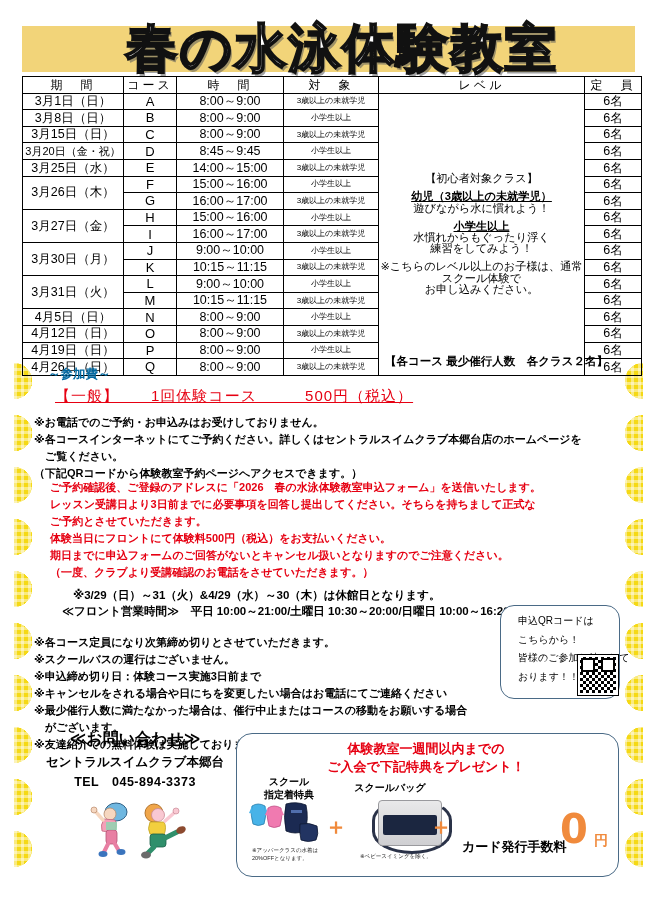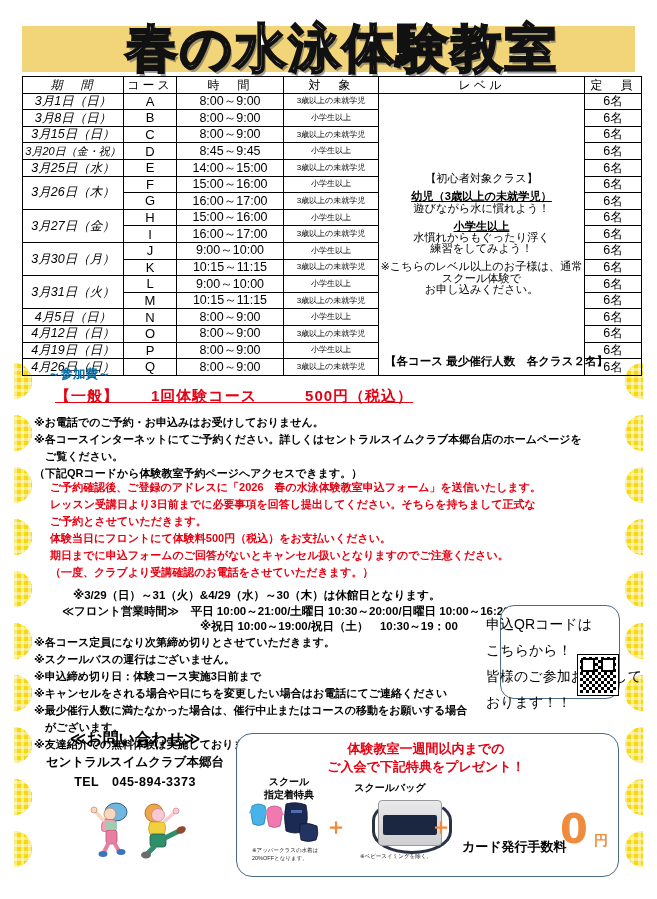--- a/index.html
+++ b/index.html
@@ -70,7 +70,7 @@
     line-height:1;
     font-weight:normal;
   }
-  .c-period{width:100px;font-size:12.5px;font-style:italic;}
+  .c-period{width:100px;font-size:12.5px;}
   .c-course{width:52px;font-size:13px;}
   .c-time{width:106px;font-size:12.5px;}
   .c-target{width:94px;font-size:8px;}

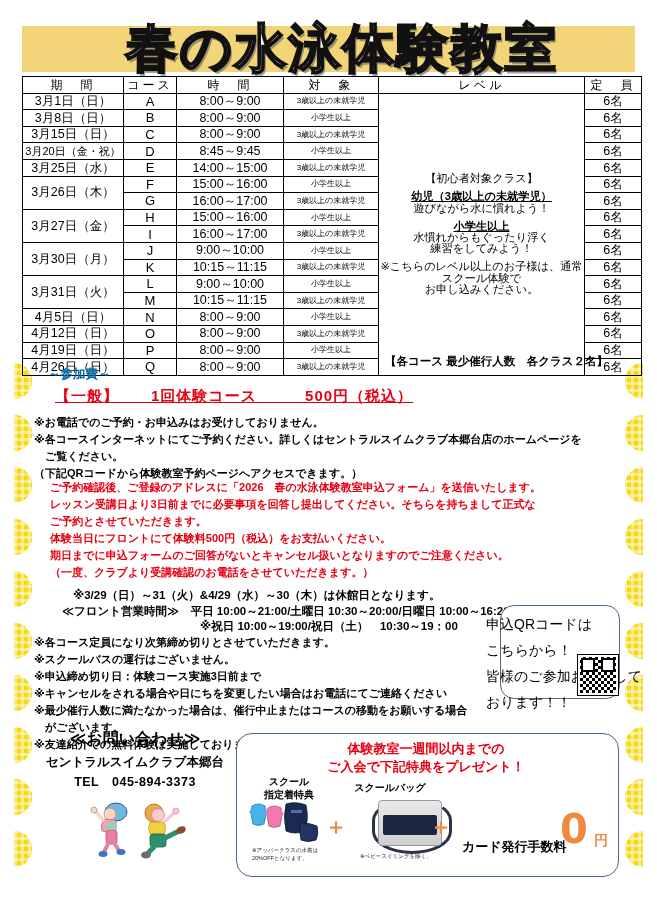--- a/index.html
+++ b/index.html
@@ -89,7 +89,7 @@
 
   .min-note{left:385px;top:354px;font-size:11.5px;font-weight:bold;}
   .fee-head{left:48px;top:366px;font-size:12.5px;color:#0369a1;font-weight:bold;}
-  .fee-line{left:55px;top:386px;font-size:15px;color:#e60012;font-weight:bold;
+  .fee-line{left:55px;top:386px;font-size:15px;color:#e60012;font-weight:normal;
             text-decoration:underline;letter-spacing:1px;}
   .note1{left:34px;top:414px;font-size:11px;line-height:1.55;}
   .red-block{left:50px;top:479px;font-size:11px;line-height:1.55;color:#e60012;}

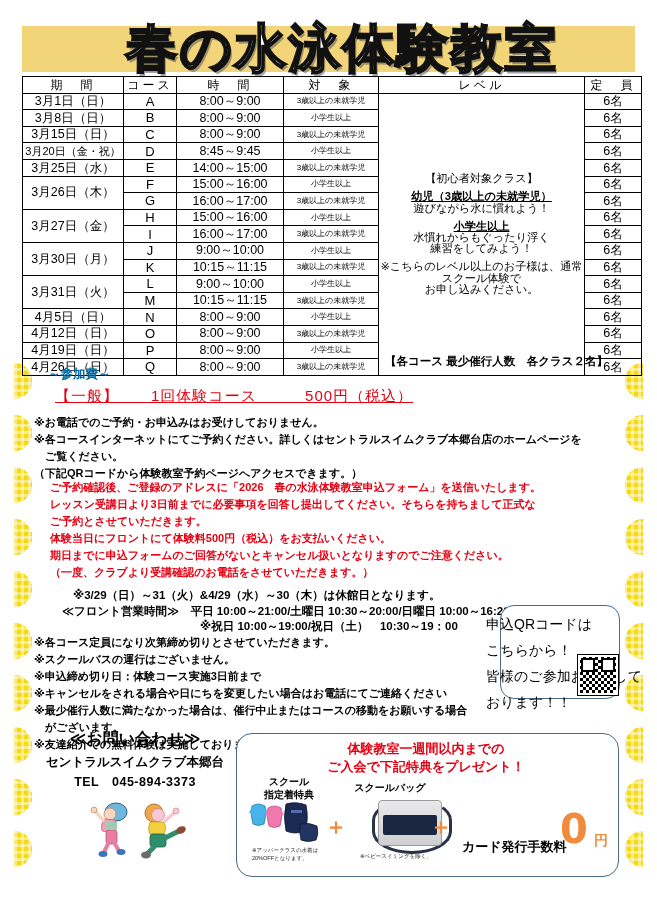--- a/index.html
+++ b/index.html
@@ -332,7 +332,6 @@
 
   <div class="txt closed-line">※3/29（日）～31（火）&amp;4/29（水）～30（木）は休館日となります。</div>
   <div class="txt hours1">≪フロント営業時間≫　平日 10:00～21:00/土曜日 10:30～20:00/日曜日 10:00～16:20</div>
-  <div class="txt hours2">※祝日 10:00～19:00/祝日（土）　10:30～19：00</div>
 
   <div class="txt note2">※各コース定員になり次第締め切りとさせていただきます。
 ※スクールバスの運行はございません。

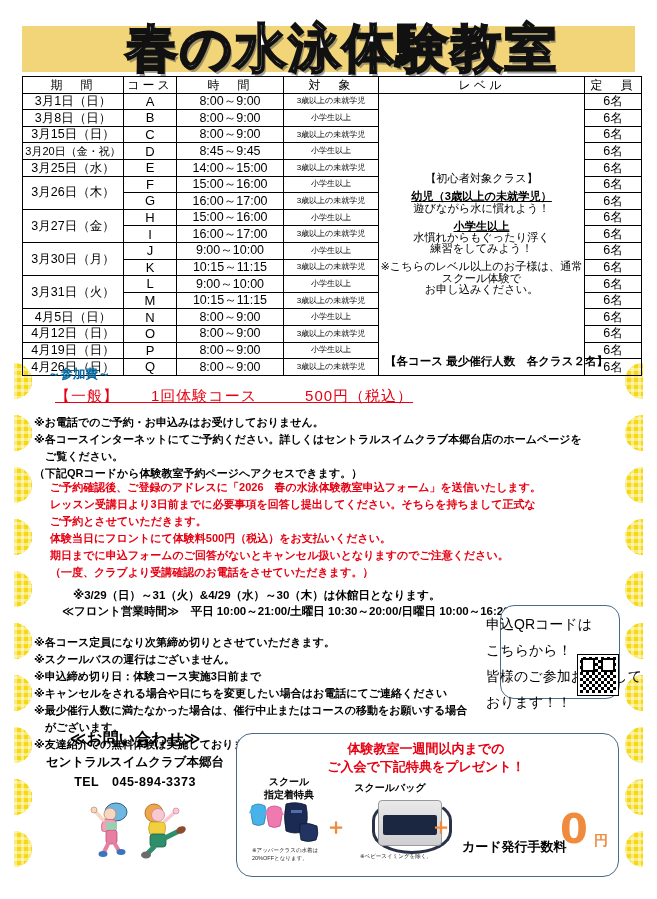--- a/index.html
+++ b/index.html
@@ -103,7 +103,7 @@
     position:absolute;left:500px;top:605px;width:118px;height:92px;
     border:1px solid #4a6a86;border-radius:14px;background:#fff;
   }
-  .qr-text{position:absolute;left:486px;top:612px;font-size:14px;line-height:1.85;white-space:pre;}
+  .qr-text{position:absolute;left:518px;top:612px;font-size:10px;line-height:1.85;white-space:pre;}
   .qr-img{
     position:absolute;left:578px;top:655px;width:36px;height:36px;
     background:

